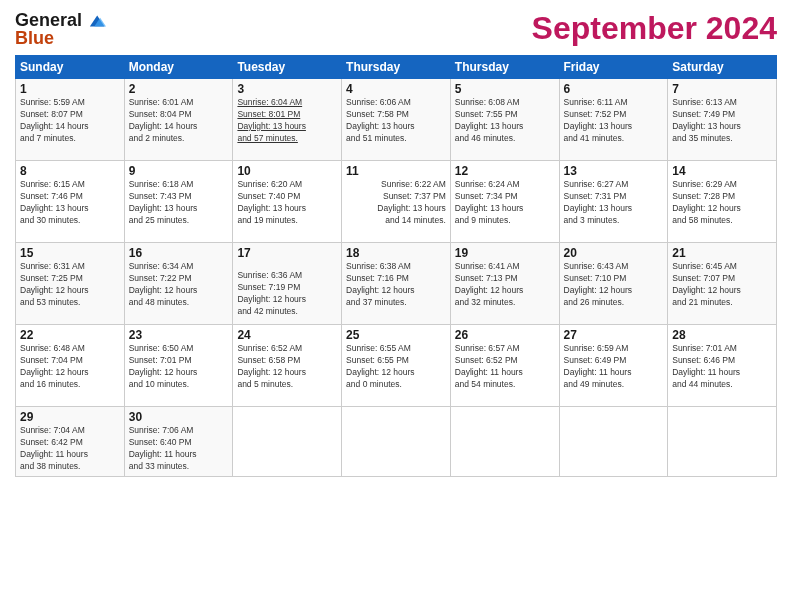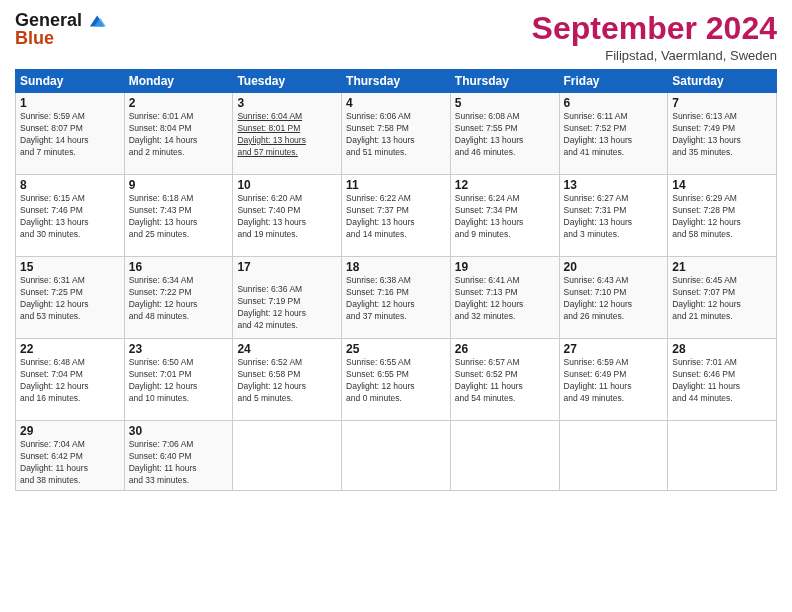--- a/index.html
+++ b/index.html
@@ -122,7 +122,6 @@
     </div>
     <div class="title-block">
       <div class="month-title">September 2024</div>
-      <div class="location-title">Filipstad, Vaermland, Sweden</div>
     </div>
   </div>
 

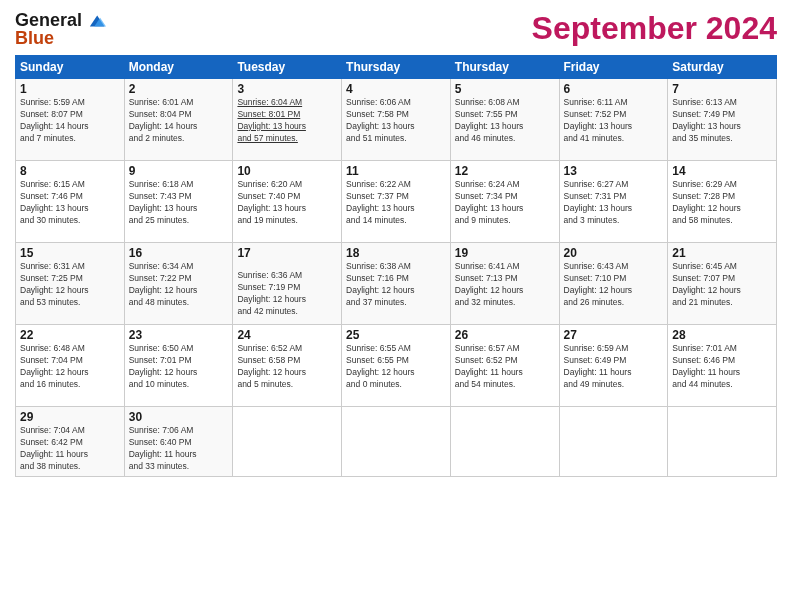--- a/index.html
+++ b/index.html
@@ -213,7 +213,7 @@
           </td>
           <td>
             <span class="day-num">11</span>
-            <div class="day-info" style="white-space: pre-line;">Sunrise: 6:22 AM
+            <div class="day-info" style="white-space: pre-line; text-align: right;">Sunrise: 6:22 AM
 Sunset: 7:37 PM
 Daylight: 13 hours
 and 14 minutes.</div>

